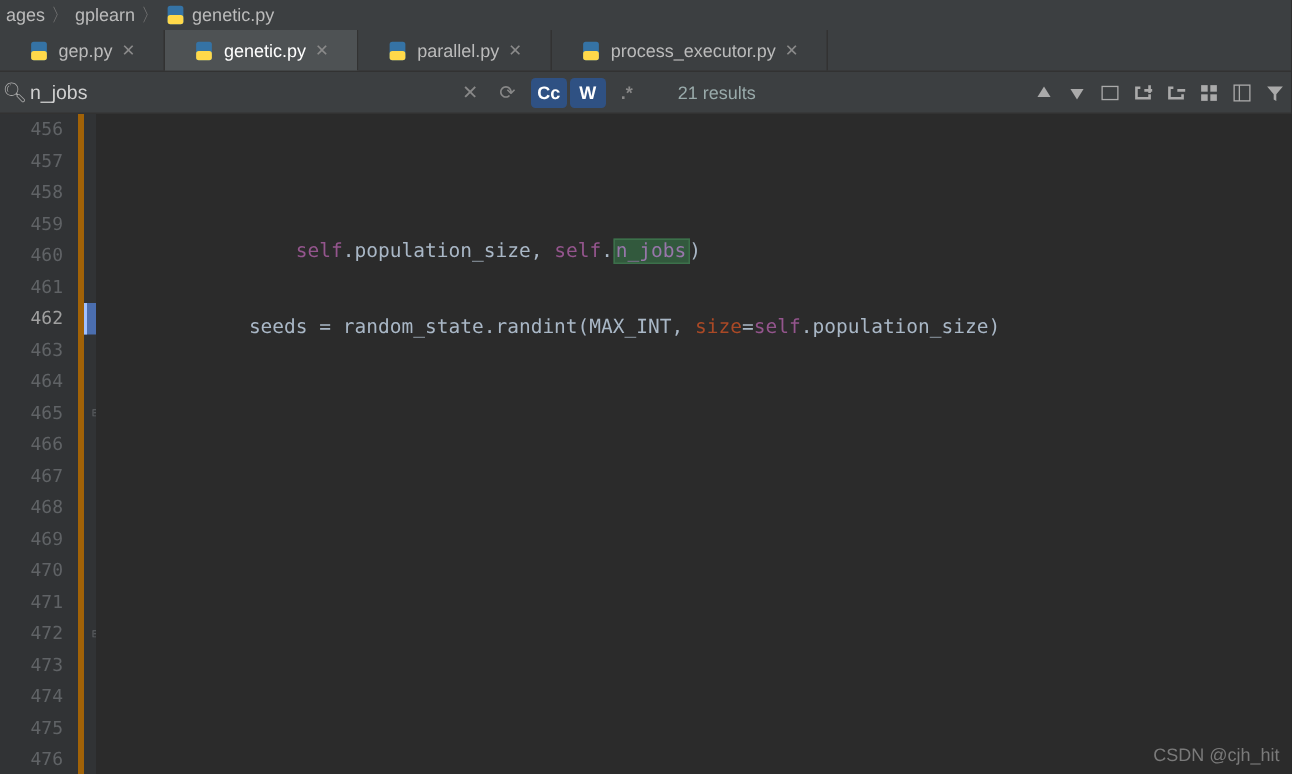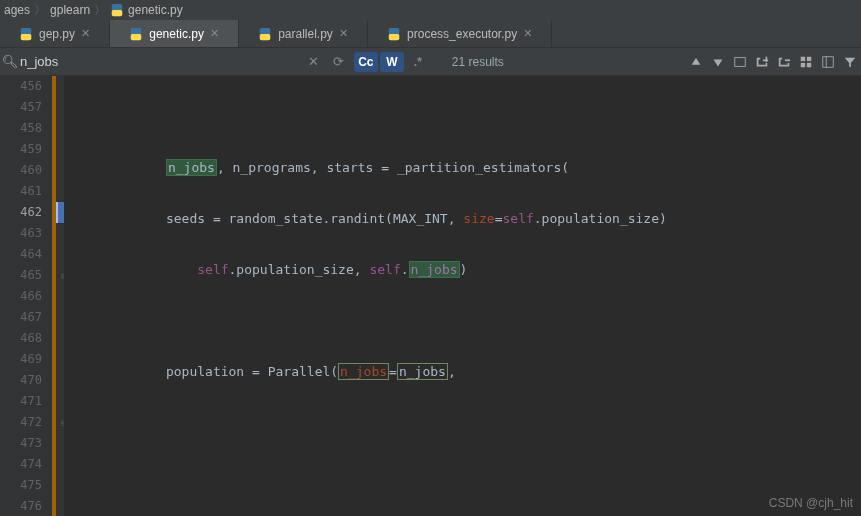--- a/index.html
+++ b/index.html
@@ -232,7 +232,6 @@
 
   <div class="code">
     <div class="cl">            </div>
-    <div class="cl">            <span class="hl">n_jobs</span><span>, n_programs, starts = _partition_estimators(</span></div>
     <div class="cl">            <span>seeds = random_state.randint(MAX_INT, </span><span class="par">size</span><span>=</span><span class="self">self</span><span>.population_size)</span></div>
     <div class="cl">                <span class="self">self</span><span>.population_size, </span><span class="self">self</span><span>.</span><span class="hl attr">n_jobs</span><span>)</span></div>
     <div class="cl"> </div>

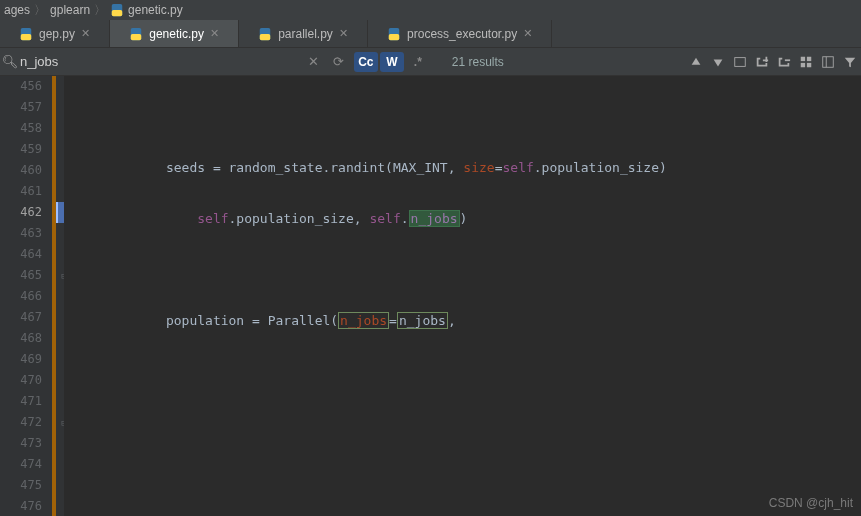--- a/index.html
+++ b/index.html
@@ -232,8 +232,8 @@
 
   <div class="code">
     <div class="cl">            </div>
+    <div class="cl">                <span class="self">self</span><span>.population_size, </span><span class="self">self</span><span>.</span><span class="hl attr">n_jobs</span><span>)</span></div>
     <div class="cl">            <span>seeds = random_state.randint(MAX_INT, </span><span class="par">size</span><span>=</span><span class="self">self</span><span>.population_size)</span></div>
-    <div class="cl">                <span class="self">self</span><span>.population_size, </span><span class="self">self</span><span>.</span><span class="hl attr">n_jobs</span><span>)</span></div>
     <div class="cl"> </div>
     <div class="cl" style="position:relative;z-index:1">            <span>population = Parallel(</span><span class="hlbox par">n_jobs</span><span>=</span><span class="hlbox">n_jobs</span><span>,</span></div>
     <div class="cl" style="position:relative;z-index:1">                                    </div>

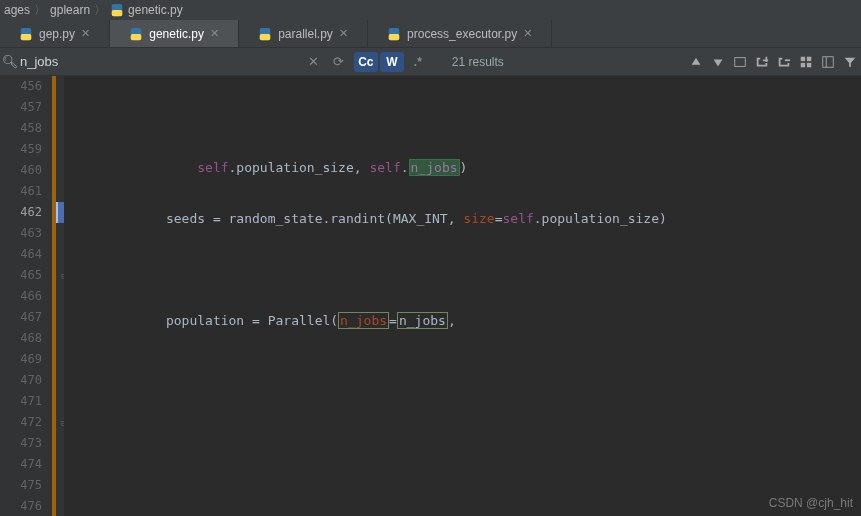--- a/index.html
+++ b/index.html
@@ -235,7 +235,6 @@
     <div class="cl">                <span class="self">self</span><span>.population_size, </span><span class="self">self</span><span>.</span><span class="hl attr">n_jobs</span><span>)</span></div>
     <div class="cl">            <span>seeds = random_state.randint(MAX_INT, </span><span class="par">size</span><span>=</span><span class="self">self</span><span>.population_size)</span></div>
     <div class="cl"> </div>
-    <div class="cl" style="position:relative;z-index:1">            <span>population = Parallel(</span><span class="hlbox par">n_jobs</span><span>=</span><span class="hlbox">n_jobs</span><span>,</span></div>
     <div class="cl" style="position:relative;z-index:1">                                    </div>
     
     

